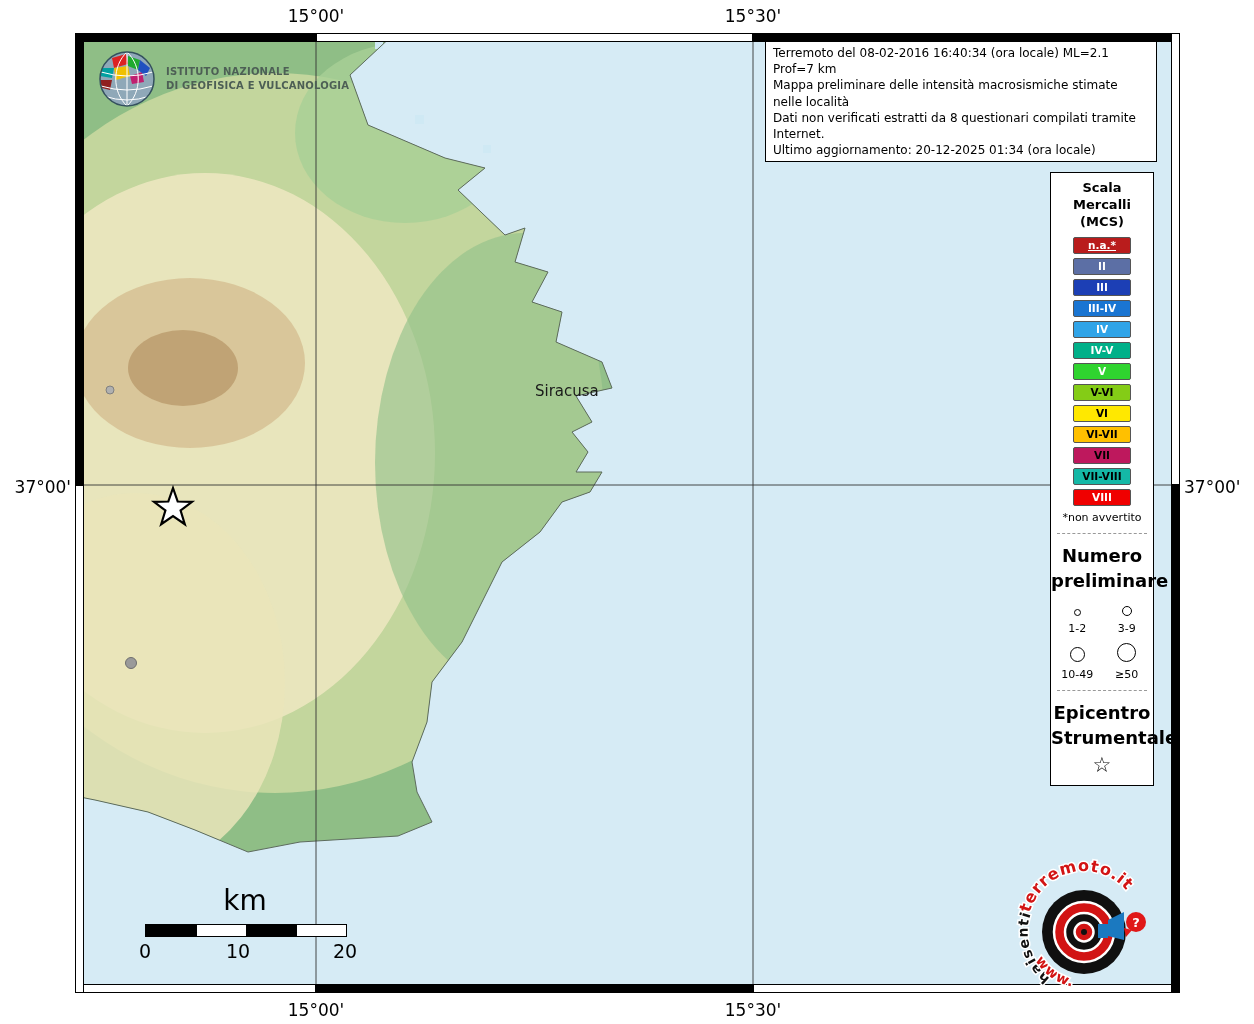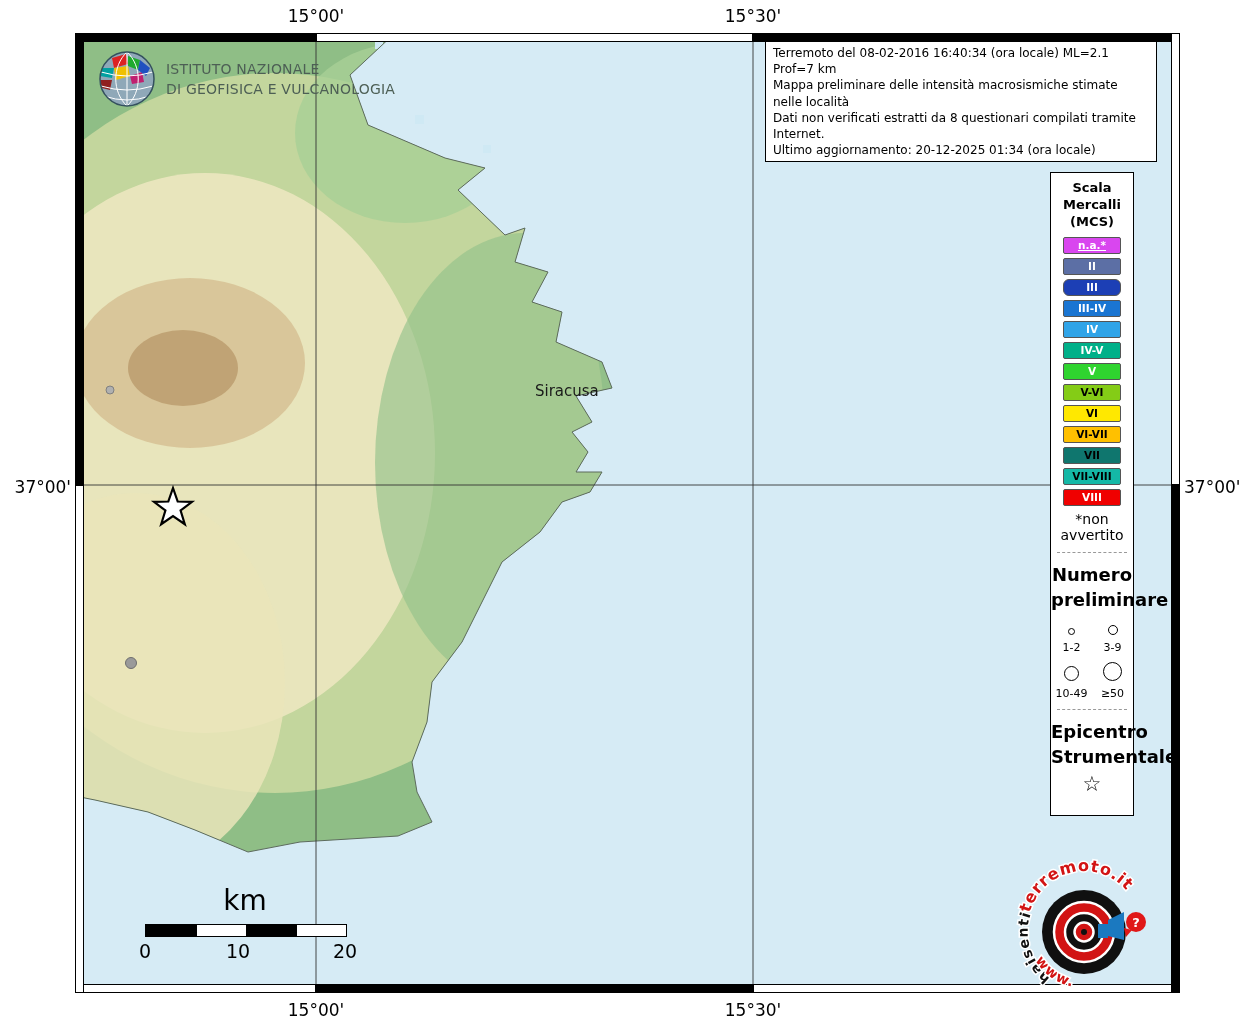--- a/index.html
+++ b/index.html
@@ -37,7 +37,7 @@
 
   
   .ingv{position:absolute;left:98px;top:50px;display:flex;align-items:center;gap:10px;}
-  .ingv-text{font-size:14px;font-weight:normal;color:#4d5f55;line-height:1.45;letter-spacing:0.2px;}
+  .ingv-text{font-size:10px;font-weight:bold;color:#4d5f55;line-height:1.45;letter-spacing:0.2px;}
 
   
   .sb-unit{position:absolute;left:195px;top:884px;width:100px;text-align:center;font-size:28px;}

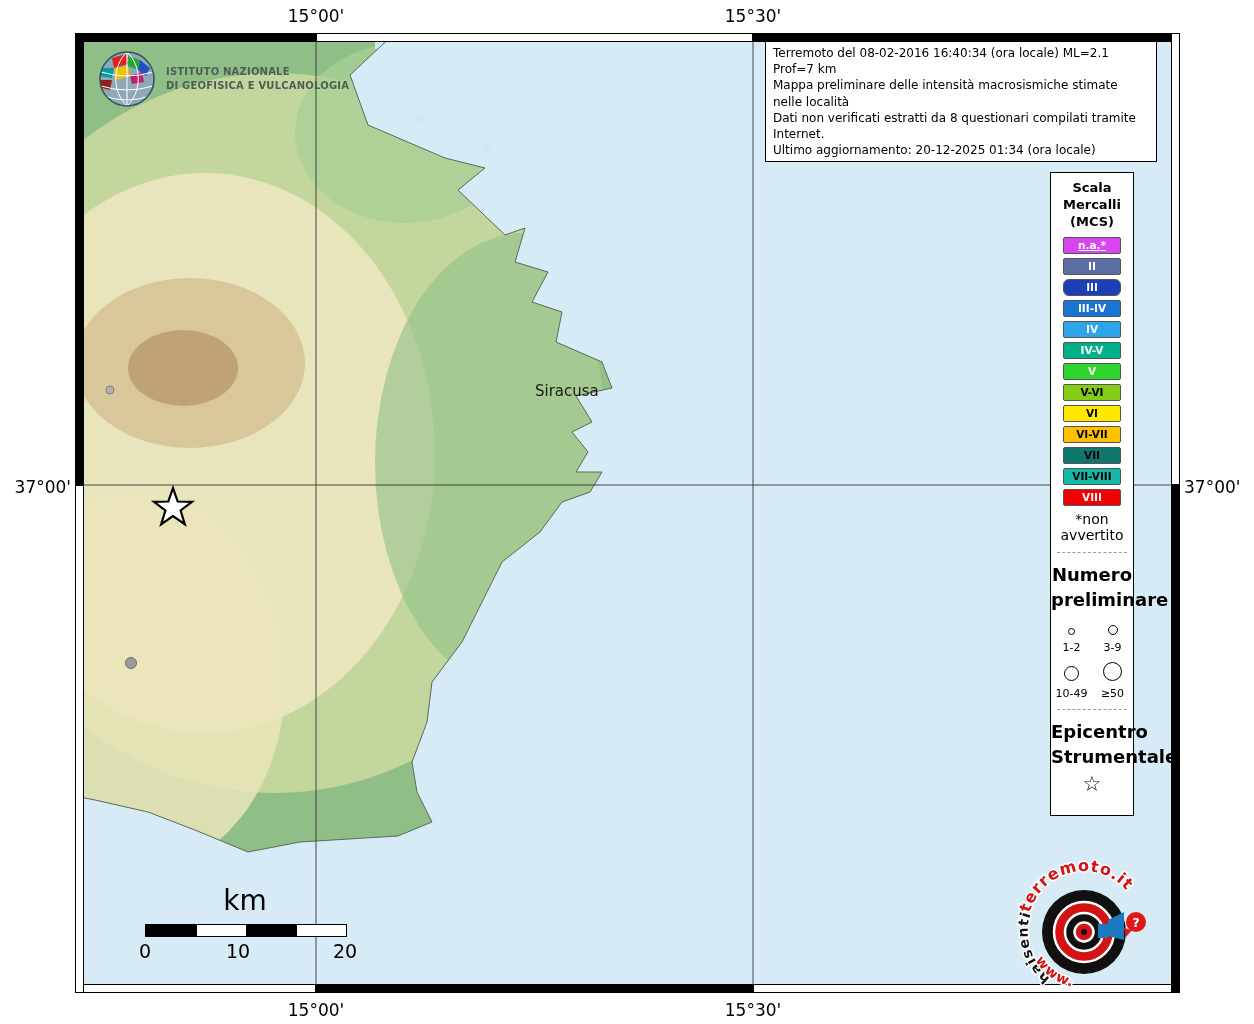--- a/index.html
+++ b/index.html
@@ -19,8 +19,8 @@
     border:1px solid #000;padding:3px 7px;font-size:12px;line-height:1.35;box-sizing:border-box;}
 
   
-  .legend{position:absolute;left:1050px;top:172px;width:84px;background:#fff;border:1px solid #000;
-    box-sizing:border-box;text-align:center;padding:7px 0 20px;}
+  .legend{position:absolute;left:1050px;top:172px;width:104px;background:#fff;border:1px solid #000;
+    box-sizing:border-box;text-align:center;padding:7px 0 9px;}
   .legend-title{font-size:13px;font-weight:bold;line-height:1.3;}
   #mcs-chips{margin-top:6px;}
   .chip{width:56px;height:15px;margin:4px auto;border:1px solid #555;border-radius:2px;

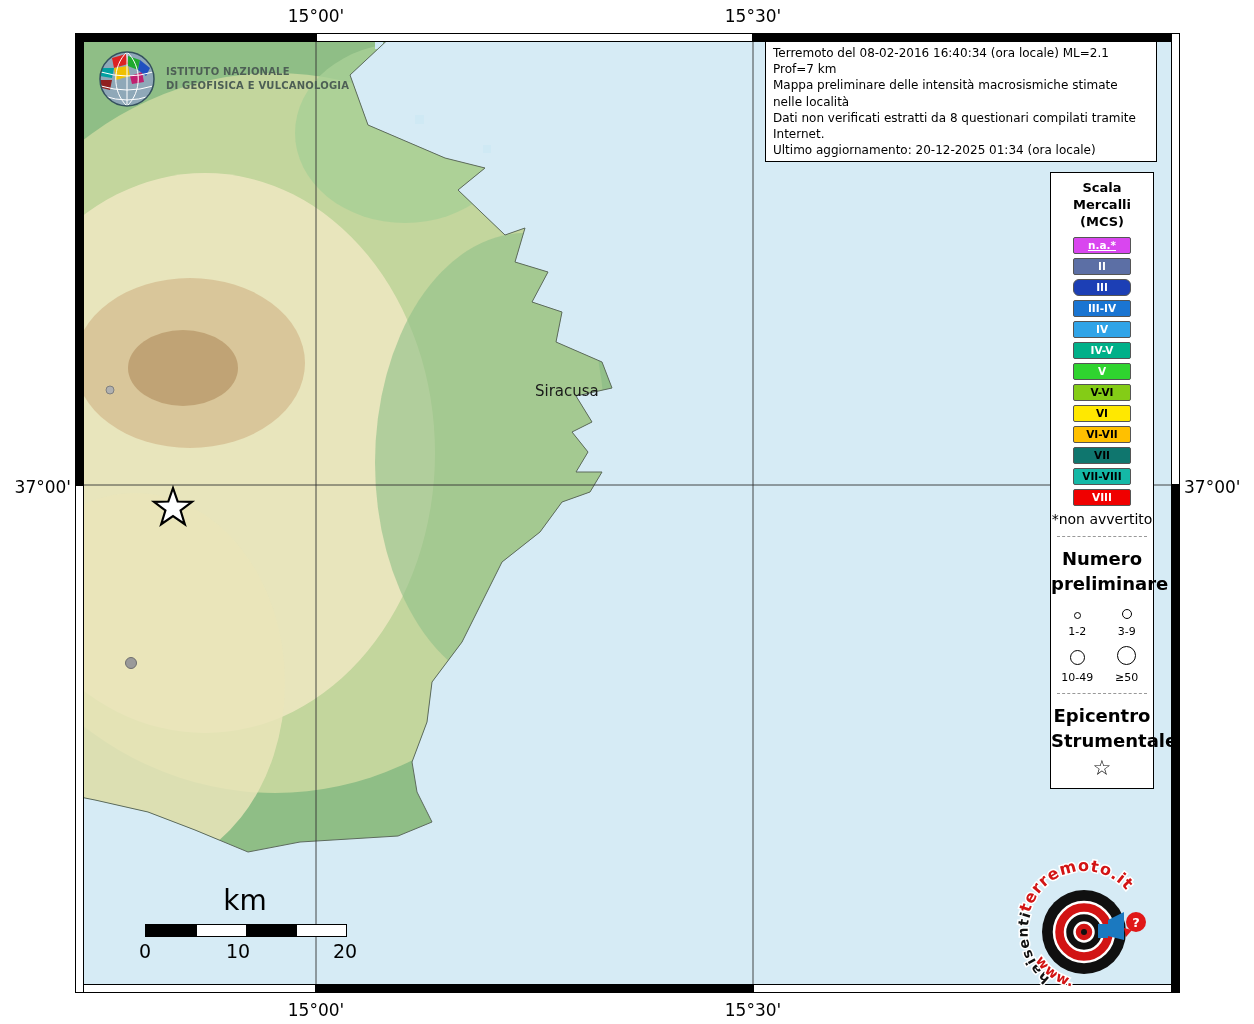--- a/index.html
+++ b/index.html
@@ -158,7 +158,7 @@
     </div>
 
     <div id="mcs-chips">
-        <div class="chip" style="background: #d946ef; color: rgb(255, 255, 255); text-decoration: underline;">n.a.*</div>
+        <div class="chip" style="background: #b91c1c; color: rgb(255, 255, 255); text-decoration: underline;">n.a.*</div>
         <div class="chip" style="background: rgb(92, 111, 165); color: rgb(255, 255, 255);">II</div>
         <div class="chip" style="background: rgb(28, 63, 181); color: rgb(255, 255, 255); border-radius: 6px;">III</div>
         <div class="chip" style="background: rgb(26, 117, 210); color: rgb(255, 255, 255);">III-IV</div>

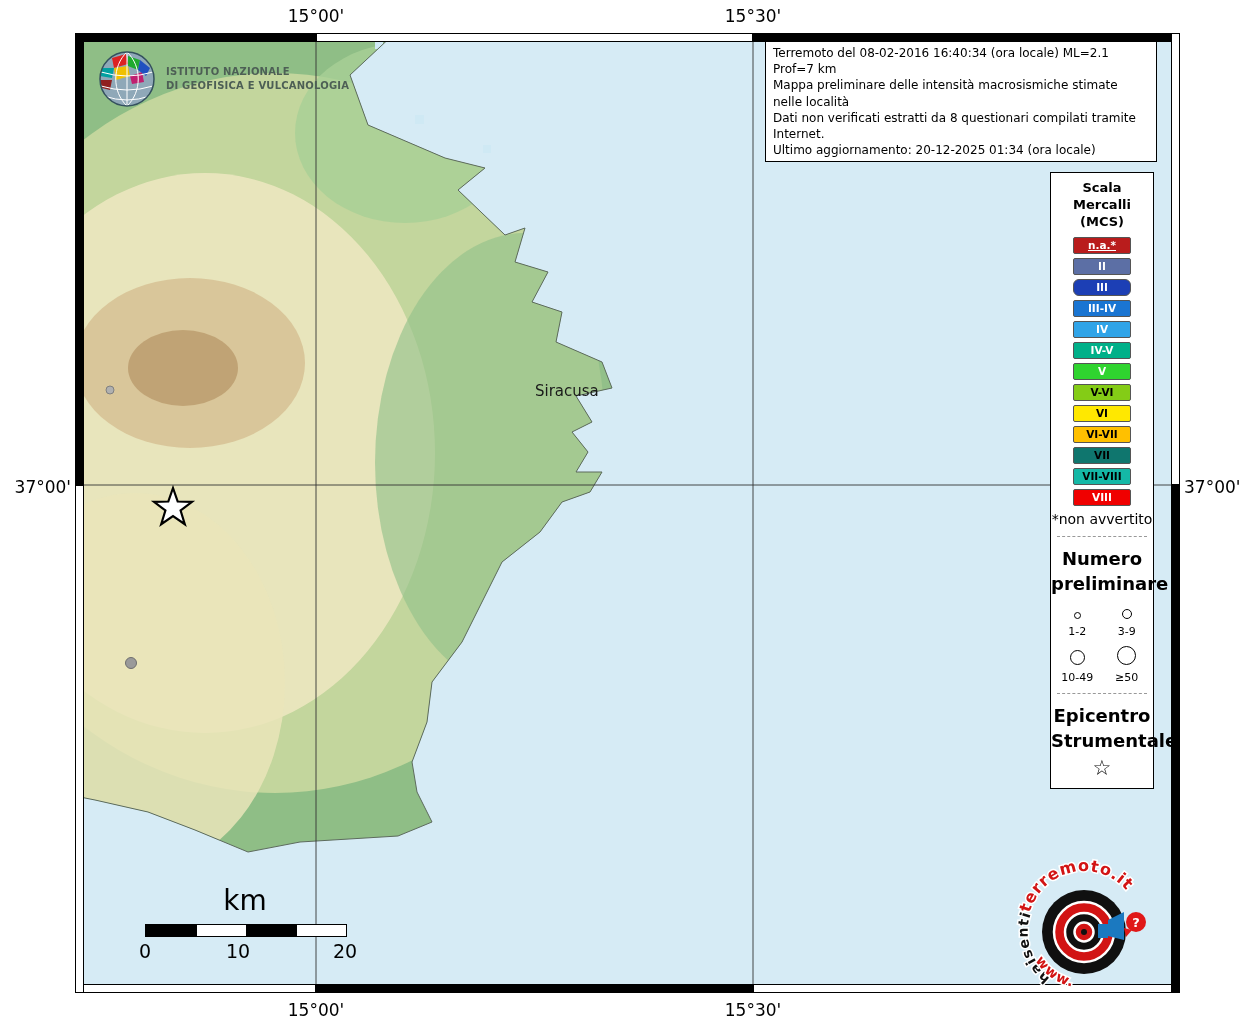--- a/index.html
+++ b/index.html
@@ -160,7 +160,7 @@
     <div id="mcs-chips">
         <div class="chip" style="background: #b91c1c; color: rgb(255, 255, 255); text-decoration: underline;">n.a.*</div>
         <div class="chip" style="background: rgb(92, 111, 165); color: rgb(255, 255, 255);">II</div>
-        <div class="chip" style="background: rgb(28, 63, 181); color: rgb(255, 255, 255); border-radius: 6px;">III</div>
+        <div class="chip" style="background: rgb(28, 63, 181); color: rgb(255, 255, 255);">III</div>
         <div class="chip" style="background: rgb(26, 117, 210); color: rgb(255, 255, 255);">III-IV</div>
         <div class="chip" style="background: rgb(48, 164, 232); color: rgb(255, 255, 255);">IV</div>
         <div class="chip" style="background: rgb(0, 176, 137); color: rgb(255, 255, 255);">IV-V</div>

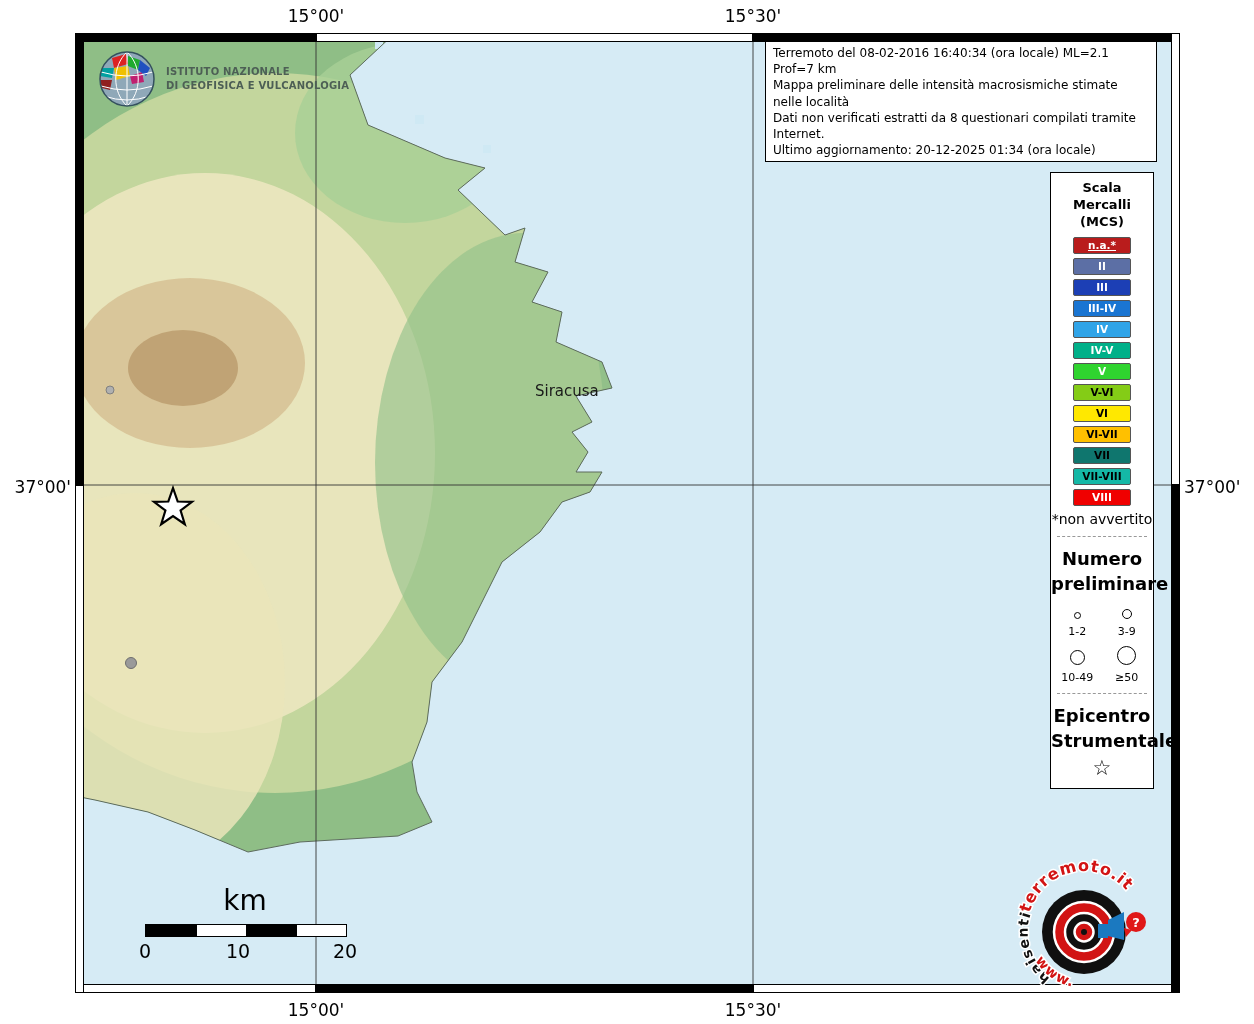--- a/index.html
+++ b/index.html
@@ -168,7 +168,7 @@
         <div class="chip" style="background: #84cc16; color: rgb(0, 0, 0);">V-VI</div>
         <div class="chip" style="background: rgb(255, 232, 0); color: rgb(0, 0, 0);">VI</div>
         <div class="chip" style="background: rgb(255, 192, 0); color: rgb(0, 0, 0);">VI-VII</div>
-        <div class="chip" style="background: #0f766e; color: rgb(0, 0, 0);">VII</div>
+        <div class="chip" style="background: #be185d; color: rgb(0, 0, 0);">VII</div>
         <div class="chip" style="background: #14b8a6; color: rgb(0, 0, 0);">VII-VIII</div>
         <div class="chip" style="background: rgb(240, 0, 0); color: rgb(255, 255, 255);">VIII</div>
       </div>

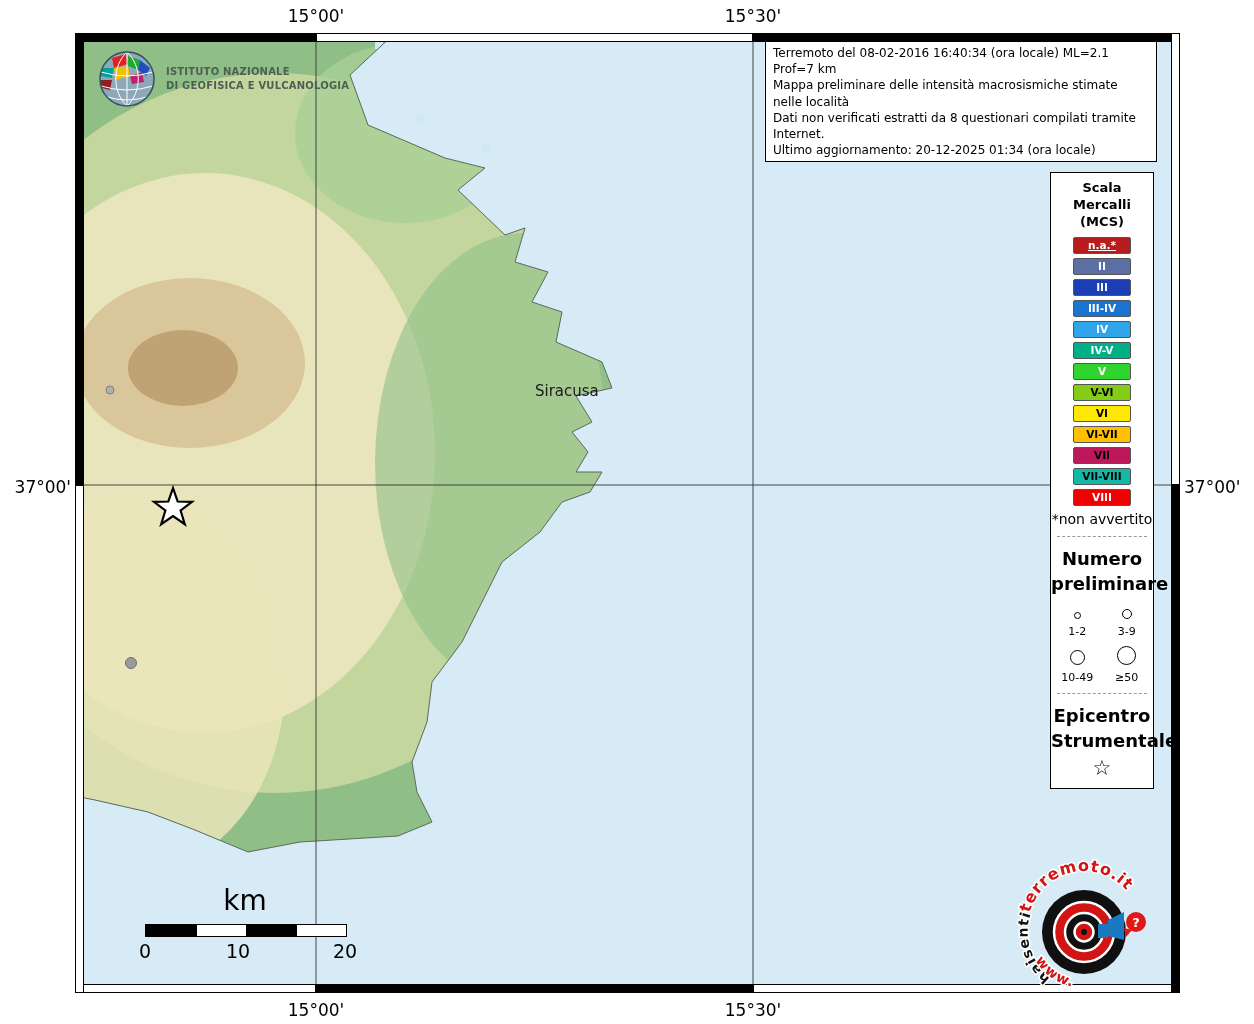--- a/index.html
+++ b/index.html
@@ -25,7 +25,7 @@
   #mcs-chips{margin-top:6px;}
   .chip{width:56px;height:15px;margin:4px auto;border:1px solid #555;border-radius:2px;
     font-size:10.5px;font-weight:bold;line-height:15px;}
-  .legend-foot{font-size:14px;margin-top:5px;}
+  .legend-foot{font-size:11px;margin-top:5px;}
   .lg-sep{border:none;border-top:1px dashed #999;margin:9px 6px;}
   .lg-sub{font-size:18px;font-weight:bold;line-height:1.4;text-align:center;}
   .q-row{display:flex;justify-content:space-evenly;align-items:flex-end;margin-top:8px;}

